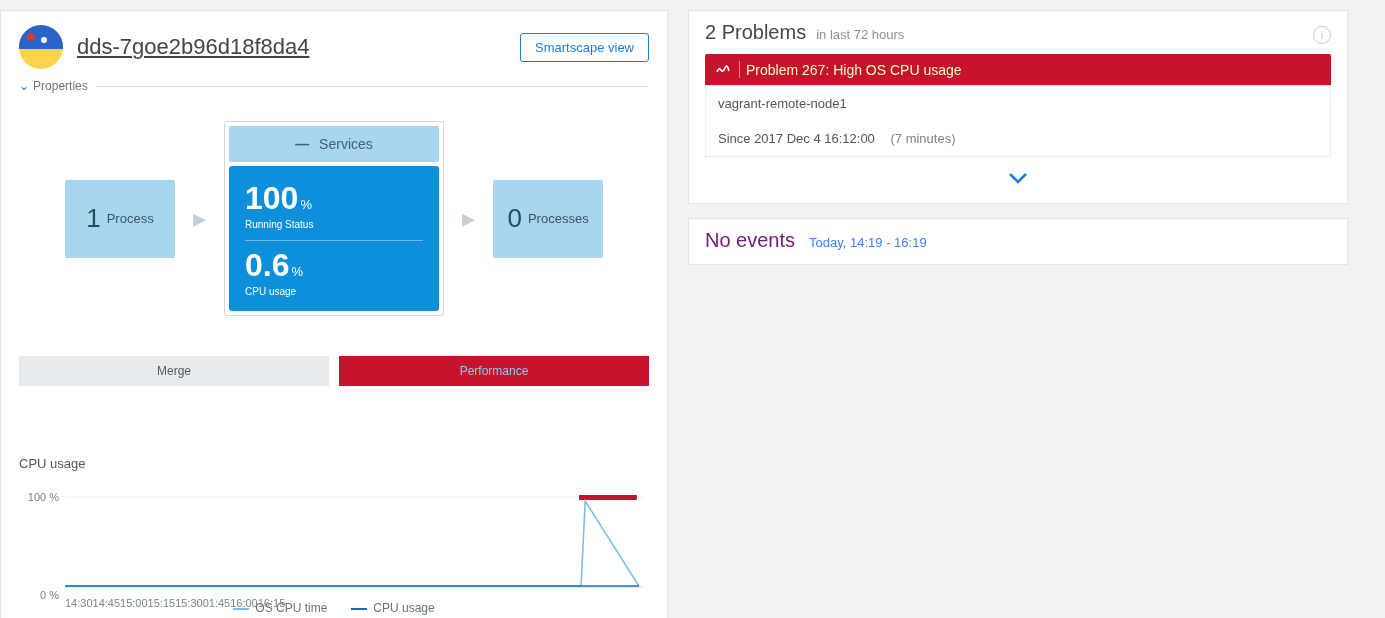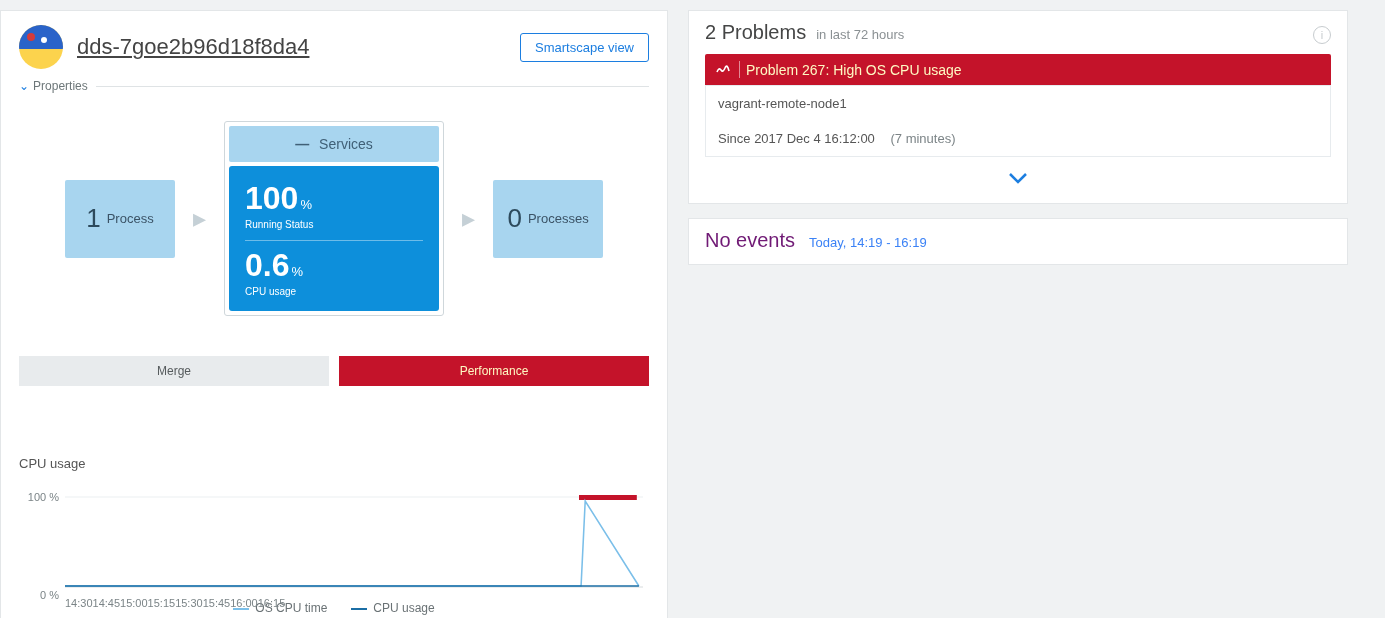--- a/index.html
+++ b/index.html
@@ -178,7 +178,7 @@
   }
   .tab.active {
     background: #c4132a;
-    color: #fef9c3;
+    color: #7dd3fc;
   }
   
   .chart-title {

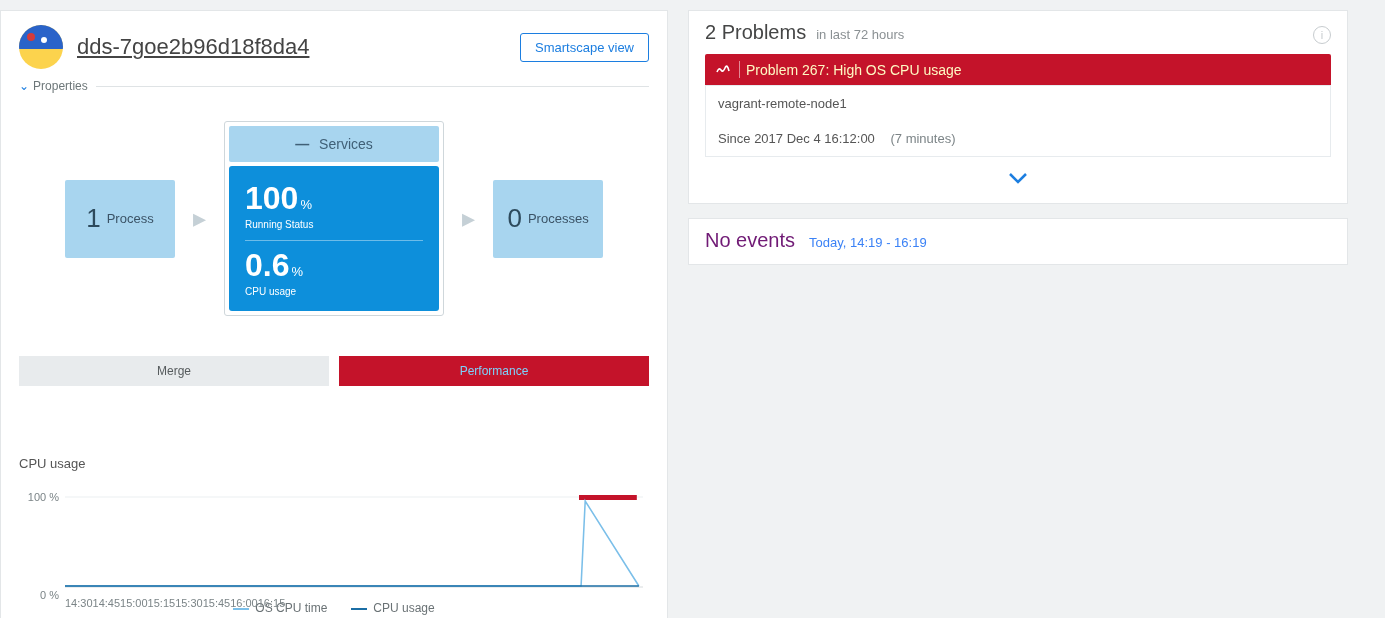--- a/index.html
+++ b/index.html
@@ -373,7 +373,7 @@
         <span>15:00</span>
         <span>15:15</span>
         <span>15:30</span>
-        <span>15:45</span>
+        <span>01:45</span>
         <span>16:00</span>
         <span>16:15</span>
       </div>

